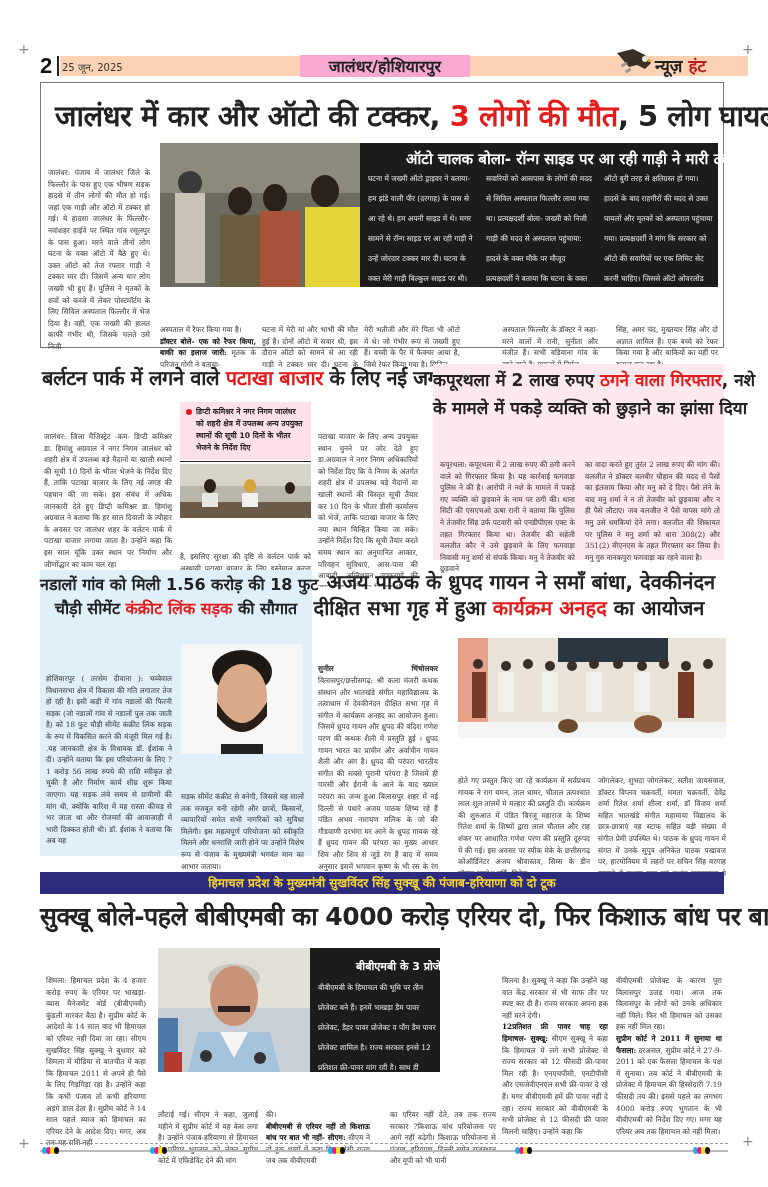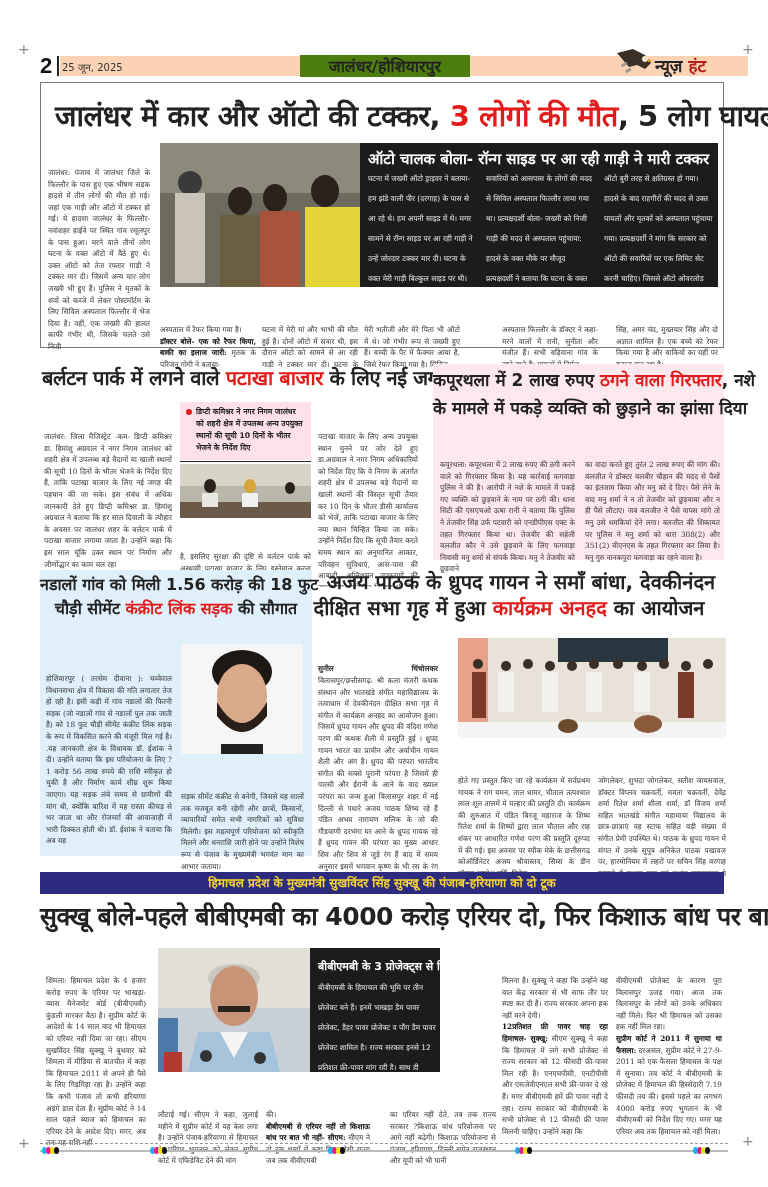--- a/index.html
+++ b/index.html
@@ -10,7 +10,7 @@
   .pageno { position: absolute; left: 40px; top: 53px; font-family: "Liberation Sans", sans-serif; font-weight: bold; font-size: 22px; color: #111; }
   .pagebar { position: absolute; left: 57px; top: 56px; width: 2px; height: 20px; background: #222; }
   .date { position: absolute; left: 62px; top: 60px; font-size: 10px; color: #333; }
-  .section-title { position: absolute; left: 300px; top: 55px; width: 170px; text-align: center; font-size: 16px; font-weight: bold; color: #222; background: #4d7c0f; }
+  .section-title { position: absolute; left: 300px; top: 55px; width: 170px; text-align: center; font-size: 16px; font-weight: bold; color: #222; background: #f9a8d4; }
   .brand { position: absolute; left: 615px; top: 45px; width: 130px; height: 34px; }
   .brand-name { position: absolute; left: 40px; top: 9px; font-size: 17px; font-weight: bold; color: #222; white-space: nowrap; }
   .brand-name .red { color: #b91c1c; }

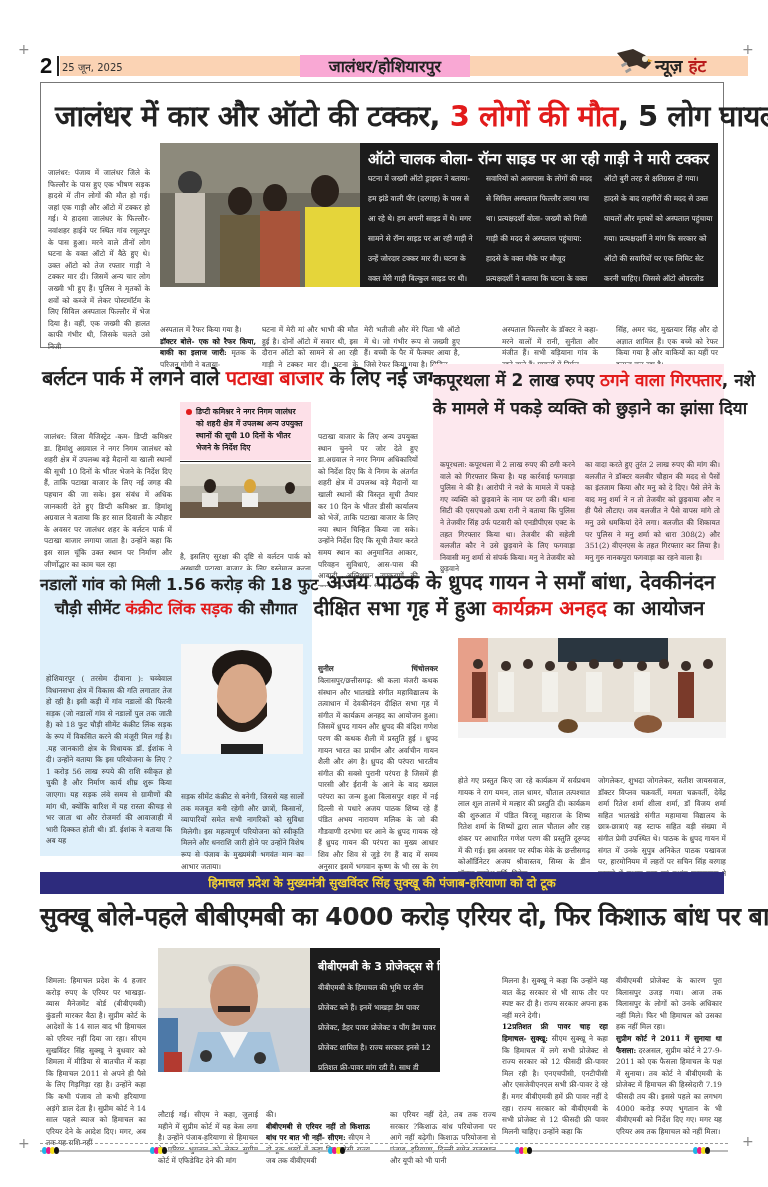--- a/index.html
+++ b/index.html
@@ -21,7 +21,7 @@
   .col { position: absolute; font-family: "DejaVu Serif", serif; font-size: 7.3px; line-height: 11.6px; color: #333; text-align: justify; overflow: hidden; margin-top: 31px; }
   .col b { color: #111; }
   .photo { position: absolute; background: #6c6a60; overflow: hidden; }
-  .darkbox { position: absolute; background: #1c1c1c; color: #fff; }
+  .darkbox { position: absolute; background: #1c1c1c; color: #fff; padding-left: 38px; }
   .darkbox .dh { font-size: 15px; font-weight: bold; color: #fff; white-space: nowrap; padding: 5px 0 0 8px; }
   .darkbox .dc { position: absolute; font-size: 7.4px; line-height: 20px; color: #eee; overflow: hidden; }
   .h2 { position: absolute; left: 42px; top: 364px; font-size: 20px; font-weight: bold; white-space: nowrap; color: #222; letter-spacing: -0.4px; }

